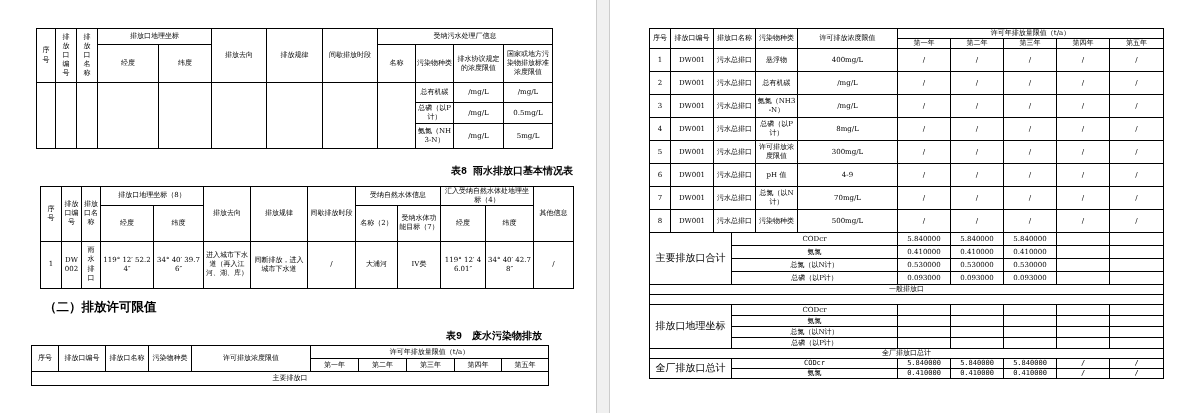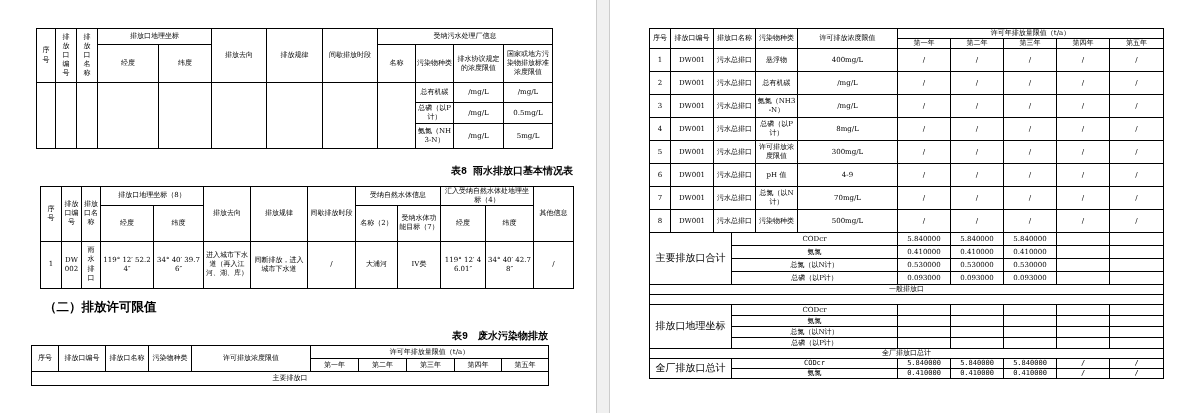--- a/index.html
+++ b/index.html
@@ -159,7 +159,7 @@
 
   <div class="heading">（二）排放许可限值</div>
 
-  <div class="ttl" style="left:31px; top:329px; width:517px;">表9　废水污染物排放</div>
+  <div class="ttl" style="left:25px; top:329px; width:517px;">表9　废水污染物排放</div>
 
   <table style="left:31px; top:345px; width:517px;">
     <colgroup>

